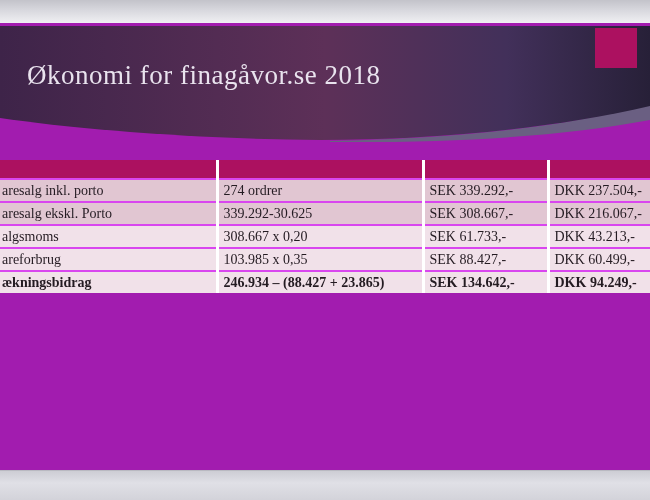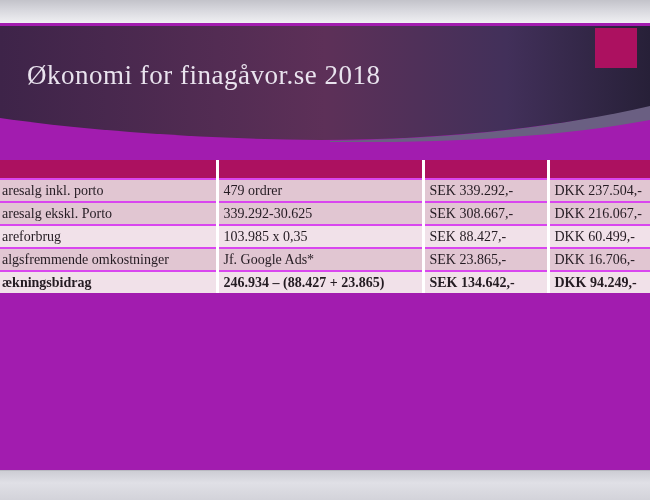--- a/index.html
+++ b/index.html
@@ -103,7 +103,7 @@
     </tr>
     <tr class="band-dark">
       <td class="first">aresalg inkl. porto</td>
-      <td>479 ordrer</td>
+      <td>274 ordrer</td>
       <td>SEK 339.292,-</td>
       <td>DKK 237.504,-</td>
     </tr>

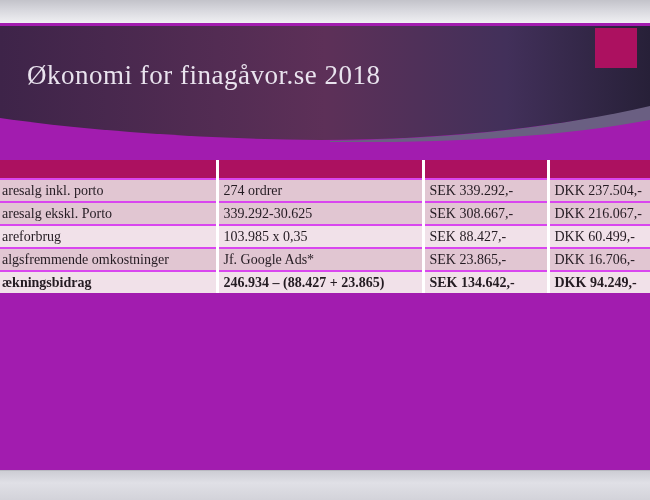--- a/index.html
+++ b/index.html
@@ -114,6 +114,12 @@
       <td>DKK  216.067,-</td>
     </tr>
     <tr>
+      <td class="first">algsmoms</td>
+      <td>308.667 x 0,20</td>
+      <td>SEK 61.733,-</td>
+      <td>DKK 43.213,-</td>
+    </tr>
+    <tr>
       <td class="first">areforbrug</td>
       <td>103.985 x 0,35</td>
       <td>SEK 88.427,-</td>

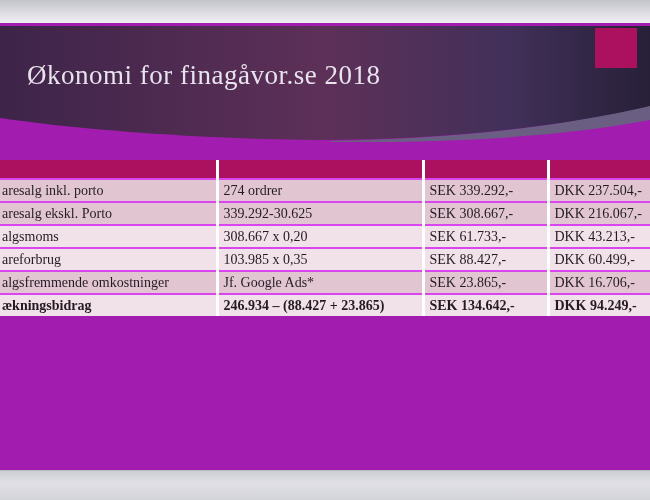--- a/index.html
+++ b/index.html
@@ -125,12 +125,6 @@
       <td>SEK 88.427,-</td>
       <td>DKK 60.499,-</td>
     </tr>
-    <tr class="band-dark">
-      <td class="first">algsfremmende omkostninger</td>
-      <td>Jf. Google Ads*</td>
-      <td>SEK 23.865,-</td>
-      <td>DKK 16.706,-</td>
-    </tr>
     <tr class="bold-row">
       <td class="first">ækningsbidrag</td>
       <td>246.934 – (88.427 + 23.865)</td>

